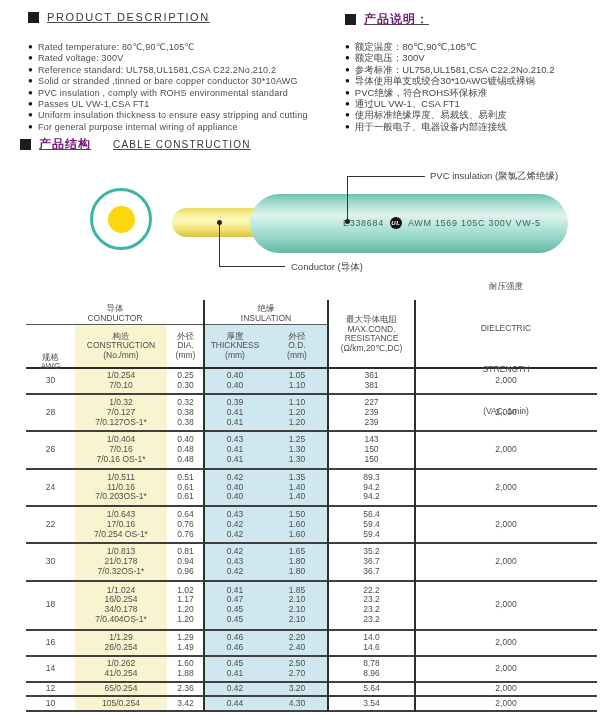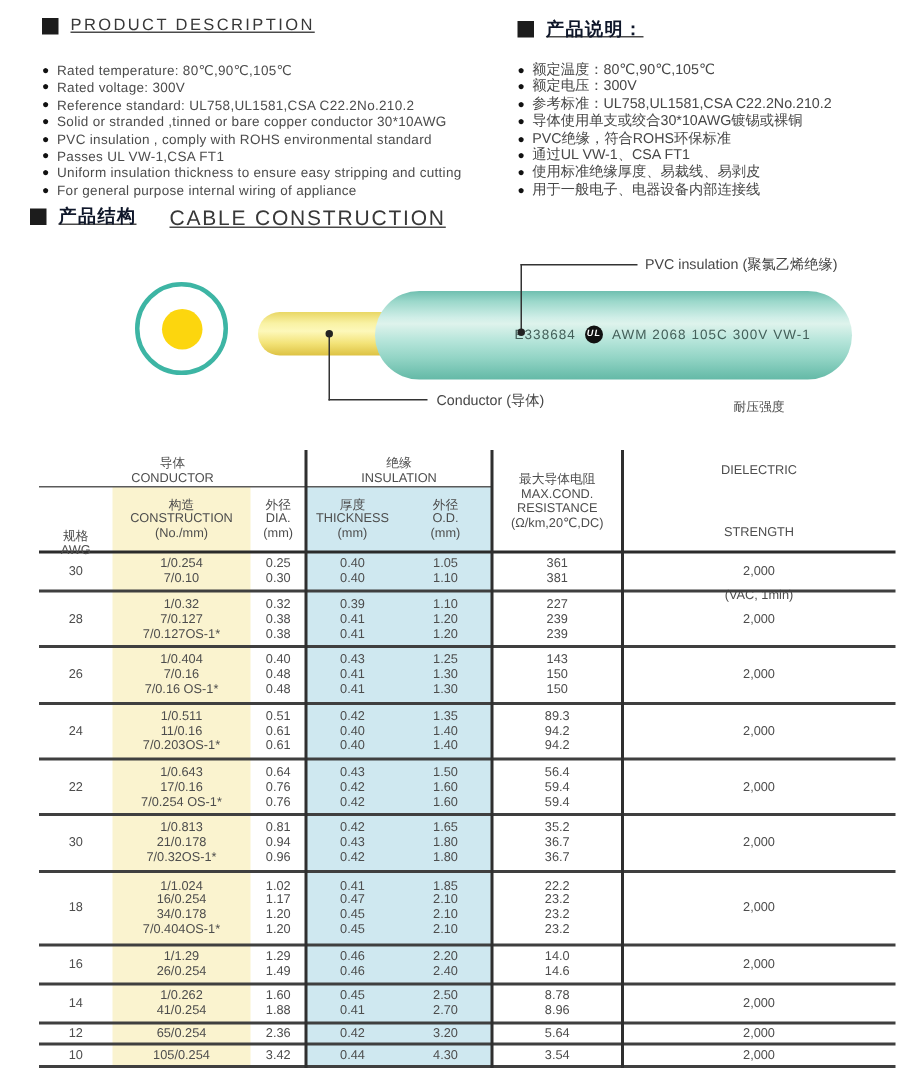--- a/index.html
+++ b/index.html
@@ -14,7 +14,7 @@
   .sec-title{display:flex;align-items:center;gap:8px;text-decoration:underline;}
   .sq{width:11px;height:11px;background:#1c1c1c;flex:0 0 auto;}
   .sec-title .en{font-size:11px;letter-spacing:1.6px;color:#383838;}
-  .sec-title .cn{font-size:12px;font-weight:bold;color:#0f172a;letter-spacing:1px;}
+  .sec-title .cn{font-size:12px;font-weight:bold;color:#701a75;letter-spacing:1px;}
   .sec-title .en2{font-size:14px;letter-spacing:1.2px;color:#383838;margin-left:14px;}
 
   

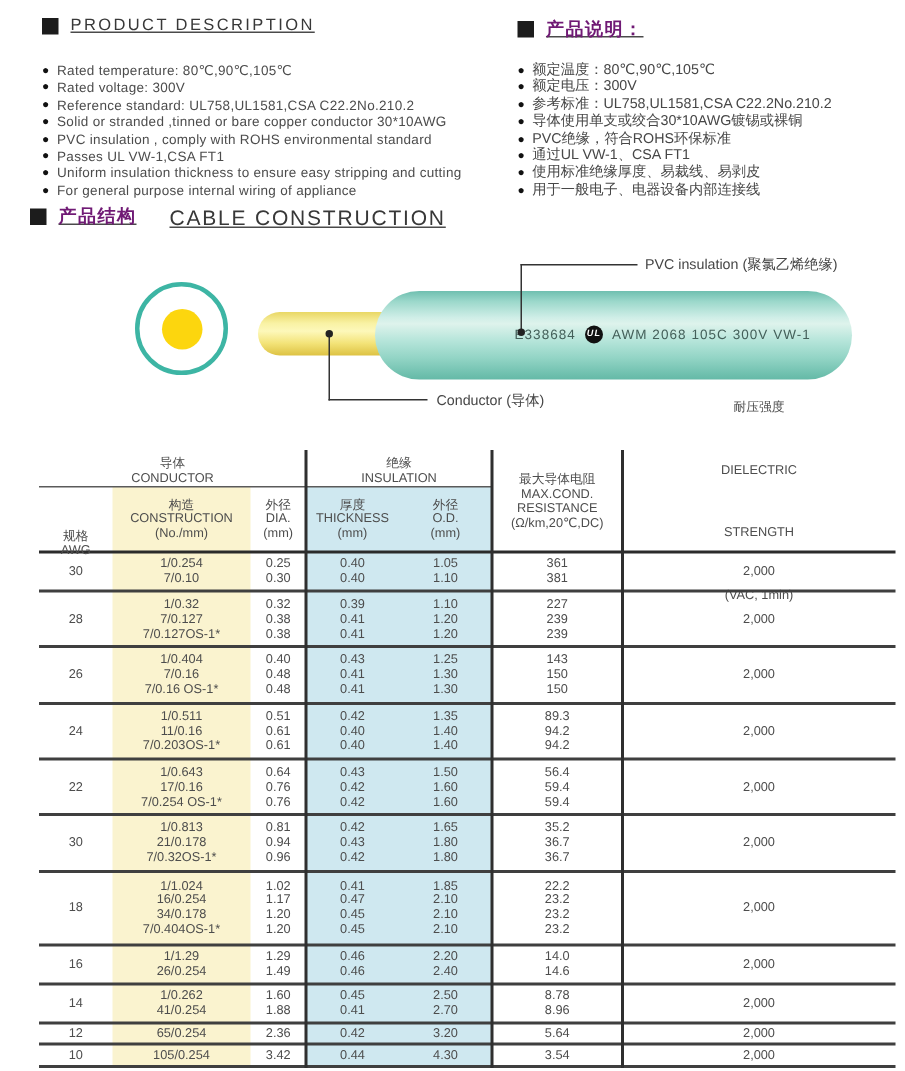--- a/index.html
+++ b/index.html
@@ -15,7 +15,7 @@
   .sq{width:11px;height:11px;background:#1c1c1c;flex:0 0 auto;}
   .sec-title .en{font-size:11px;letter-spacing:1.6px;color:#383838;}
   .sec-title .cn{font-size:12px;font-weight:bold;color:#701a75;letter-spacing:1px;}
-  .sec-title .en2{font-size:14px;letter-spacing:1.2px;color:#383838;margin-left:14px;}
+  .sec-title .en2{font-size:10px;letter-spacing:1.2px;color:#383838;margin-left:14px;}
 
   
   .bullets{display:flex;flex-direction:column;gap:2.6px;}

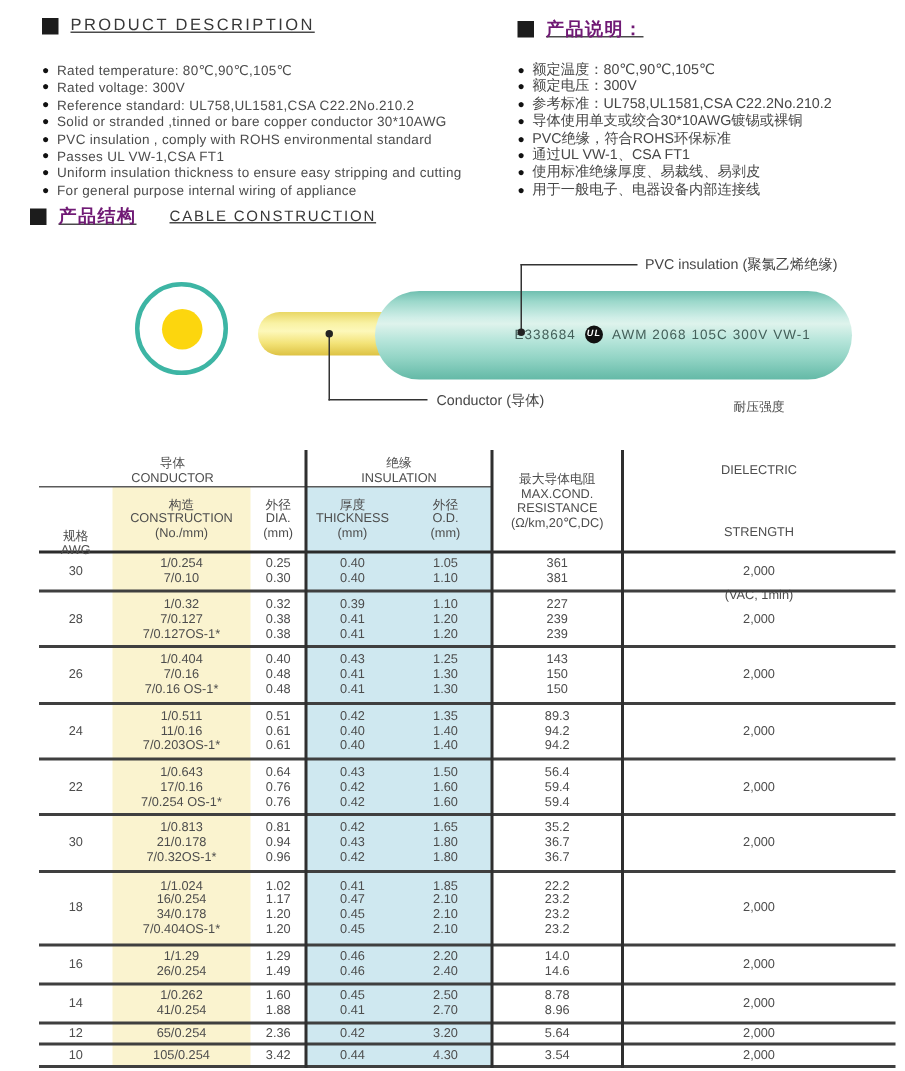--- a/index.html
+++ b/index.html
@@ -153,7 +153,7 @@
 <div class="abs cable-print" style="left:343px;top:217px;">
   <span>E338684</span>
   <span class="ul-badge">UL</span>
-  <span>AWM 2068 105C 300V VW-1</span>
+  <span>AWM 1569 105C 300V VW-5</span>
 </div>
 
 <div class="abs leader" style="left:347px;top:176px;width:78px;height:1px;"></div>

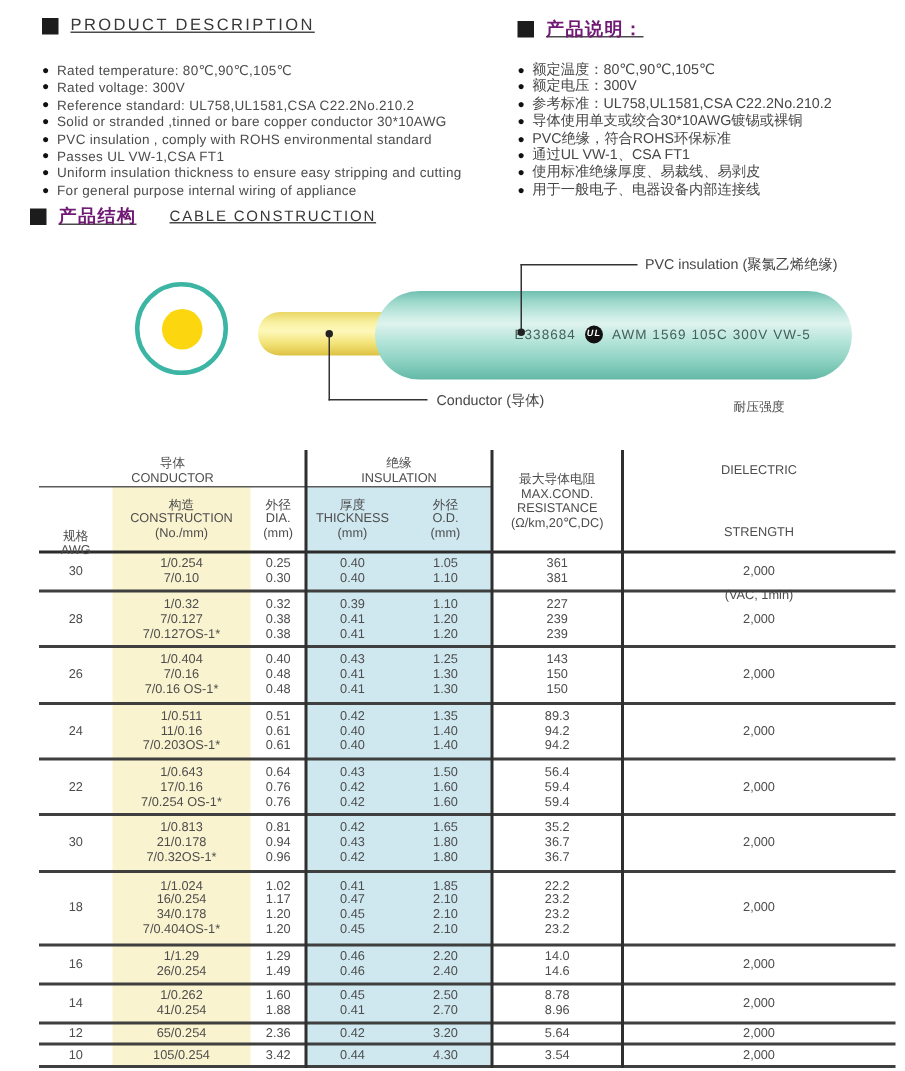--- a/index.html
+++ b/index.html
@@ -215,7 +215,7 @@
       <span>RESISTANCE</span>
       <span>(Ω/km,20℃,DC)</span>
     </div>
-    <div class="chead" style="left:389px;width:182px;top:8px;height:52px;gap:32px;">
+    <div class="chead" style="left:389px;width:182px;top:23px;height:52px;gap:32px;">
       <span>耐压强度</span>
       <span>DIELECTRIC</span>
       <span>STRENGTH</span>

